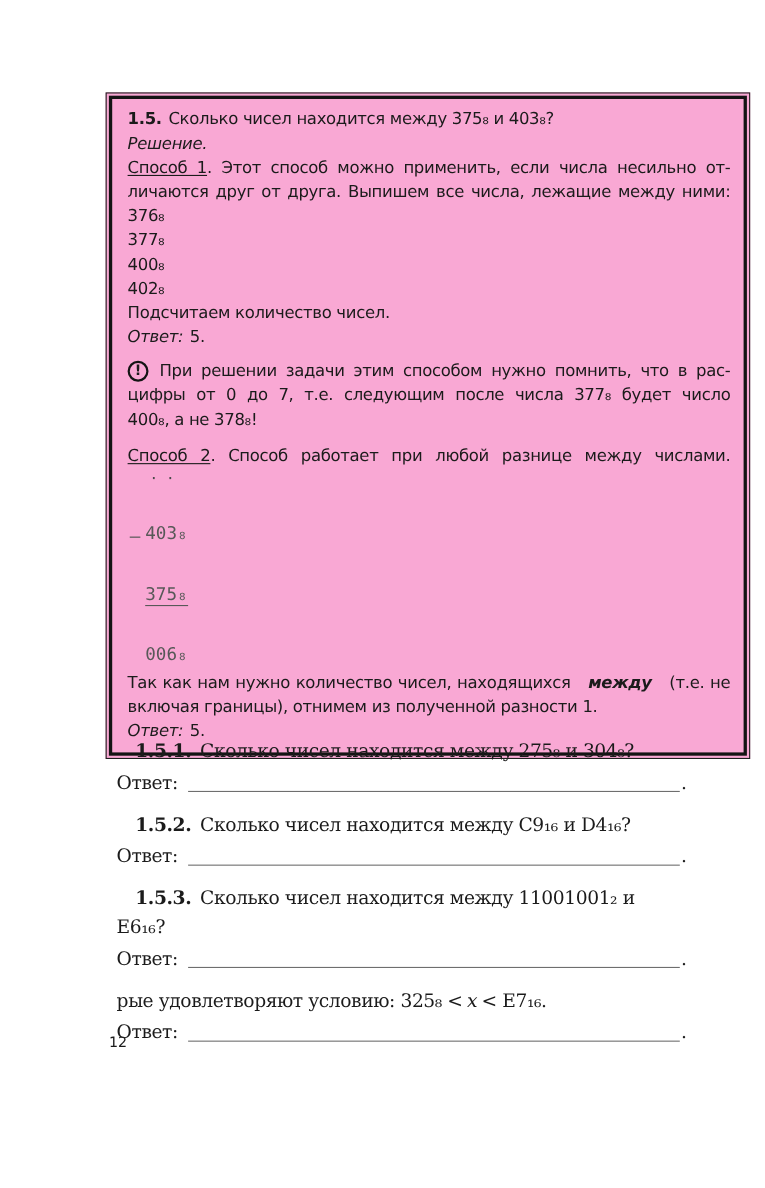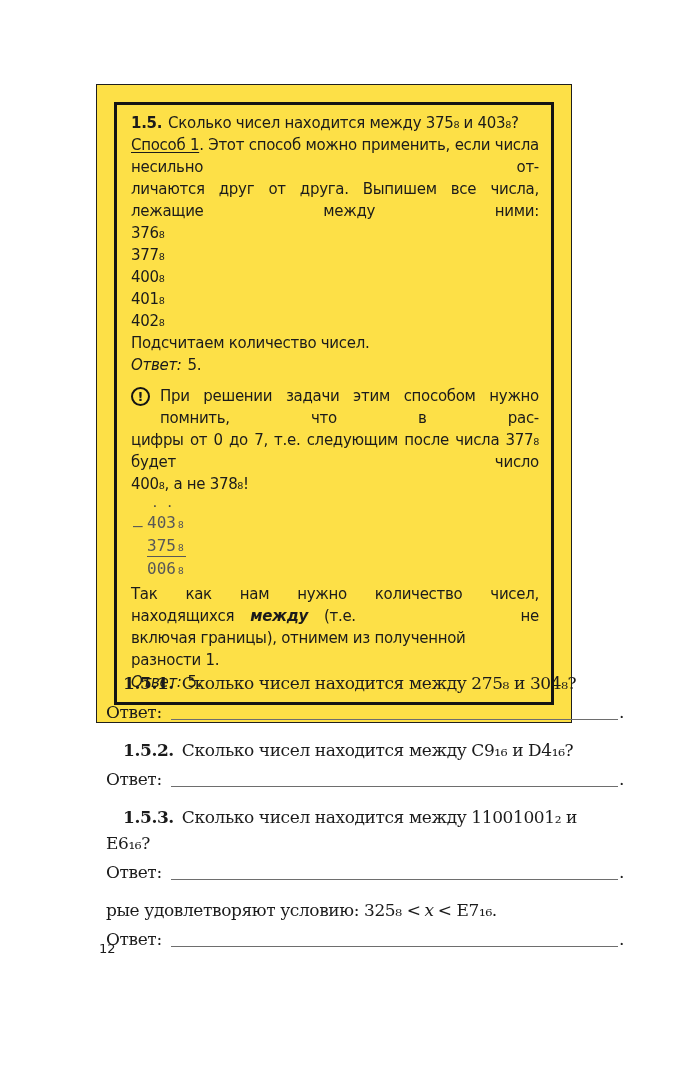--- a/index.html
+++ b/index.html
@@ -7,8 +7,8 @@
   body { position:relative; font-family:"DejaVu Sans", sans-serif; color:#1b1b1b; }
 
   
-  .box { position:absolute; left:96px; top:84px; width:476px;
-         border:1px solid #1f1f1f; padding:17px; background:#fde047; }
+  .box { position:absolute; left:96px; top:84px; width:586px;
+         border:1px solid #1f1f1f; padding:2px; background:#f9a8d4; }
   .box-inner { border:3px solid #141414; padding:7px 12px 9px 14px;
                letter-spacing:-0.3px; }
   .bx-line { font-size:15px; line-height:22px; color:#1b1b1b; }

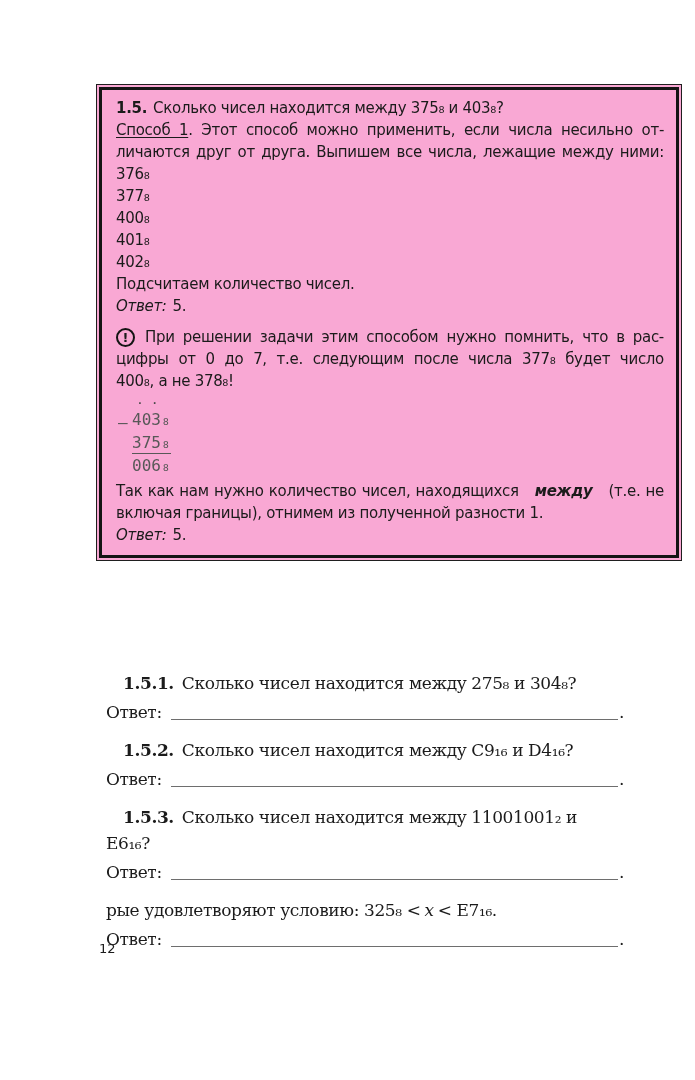--- a/index.html
+++ b/index.html
@@ -66,6 +66,7 @@
       <b>1.5.</b><span>Сколько чисел находится между 375₈ и 403₈?</span>
     </div>
 
+    <div class="bx-line it">Решение.</div>
 
     <div class="bx-line j">
       <span class="u">Способ 1</span><span>. Этот способ можно применить, если числа несильно от-</span>

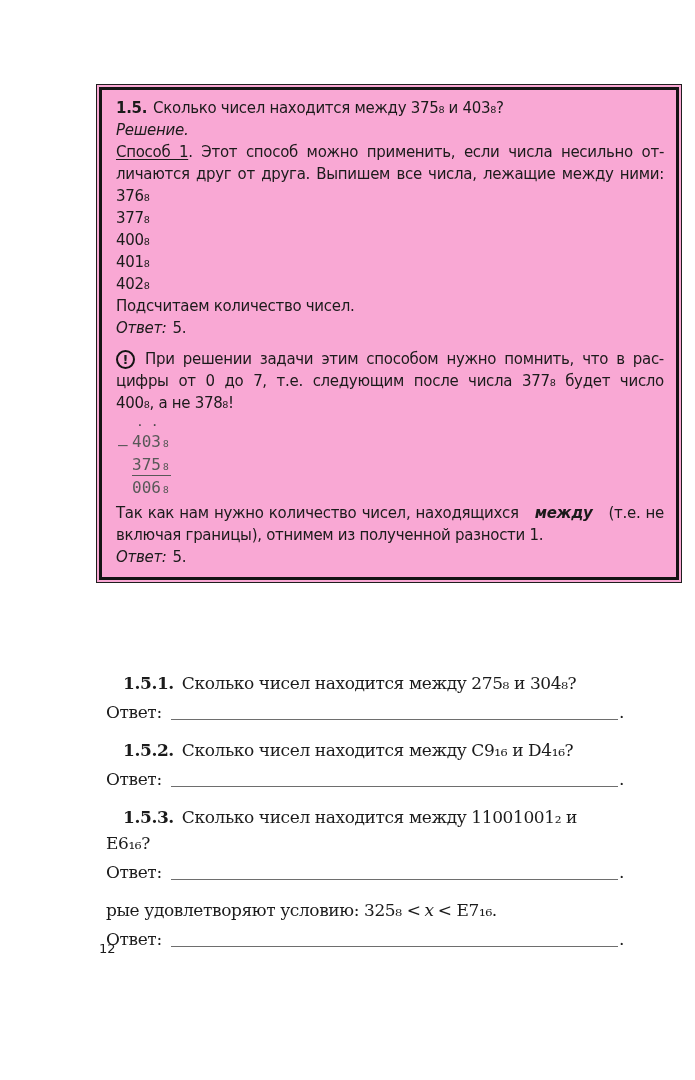--- a/index.html
+++ b/index.html
@@ -76,7 +76,6 @@
     <div class="bx-line">376₈</div>
     <div class="bx-line">377₈</div>
     <div class="bx-line">400₈</div>
-    <div class="bx-line">401₈</div>
     <div class="bx-line">402₈</div>
 
     <div class="bx-line">Подсчитаем количество чисел.</div>

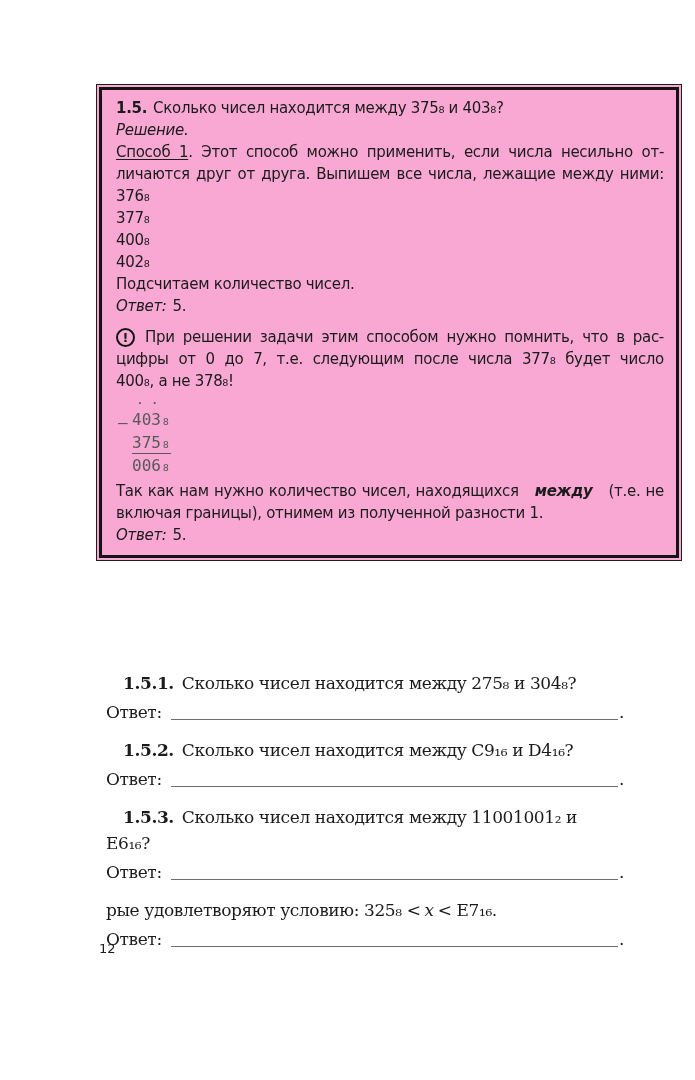--- a/index.html
+++ b/index.html
@@ -91,6 +91,9 @@
       <div class="bx-line">400₈, а не 378₈!</div>
     </div>
 
+    <div class="bx-line j m2">
+      <span class="u">Способ 2</span><span>. Способ работает при любой разнице между числами.</span>
+    </div>
 
     <div class="sub">
       <div class="sub-dots">··</div>

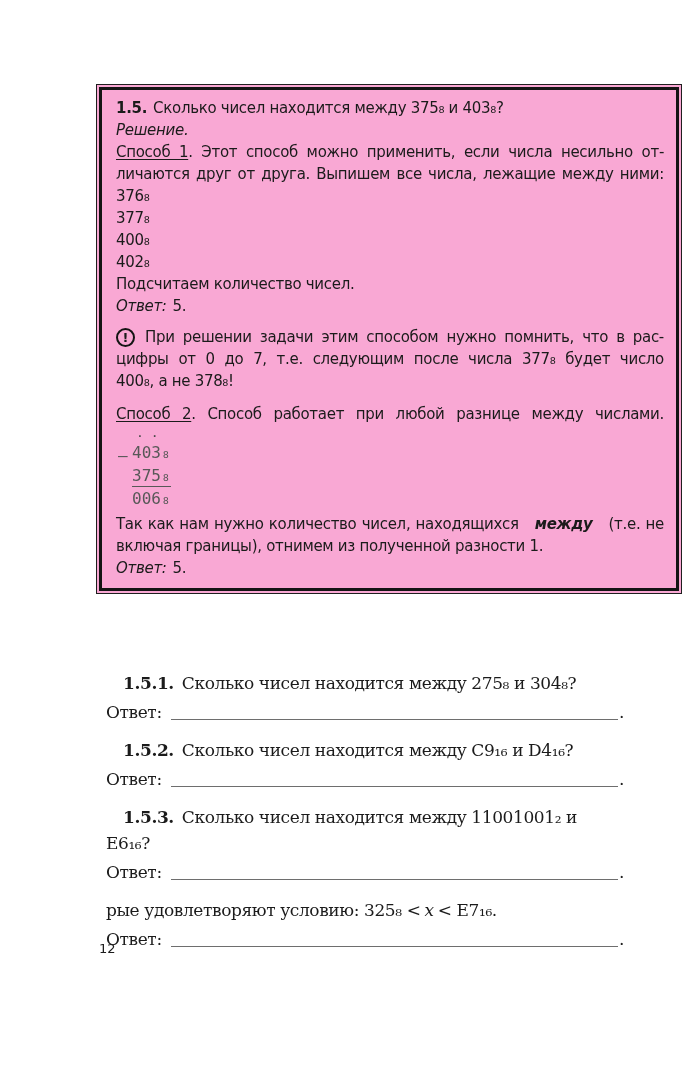--- a/index.html
+++ b/index.html
@@ -33,7 +33,7 @@
          color:#585858; letter-spacing:0; }
   .sub-dots { font-size:13px; line-height:11px; padding-left:18px;
               letter-spacing:7px; color:#4a4a4a; }
-  .sub-row { font-size:16px; line-height:23px; }
+  .sub-row { font-size:16px; line-height:23px;margin-top:32px; }
   .sub-minus { display:inline-block; width:14px; transform:translateY(3px); }
   .sub-sp { display:inline-block; width:14px; }
   .sub-rule { border-bottom:1.5px solid #585858; padding-bottom:1px;text-align:center; }

